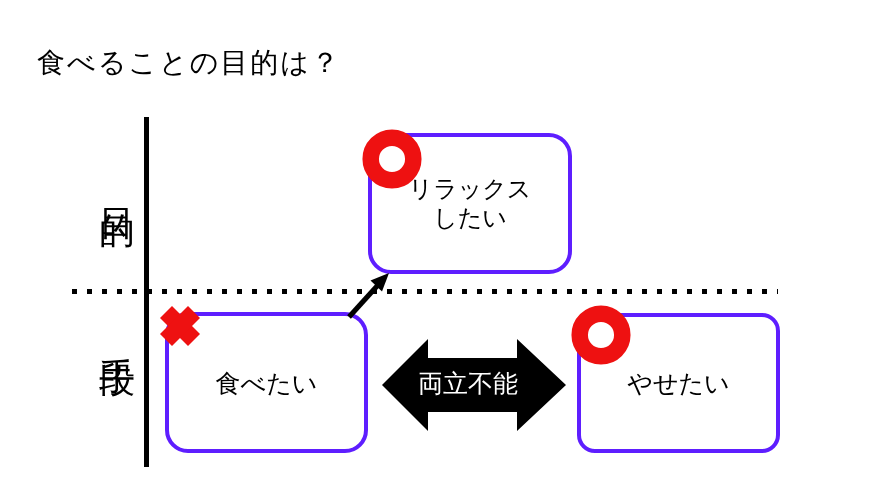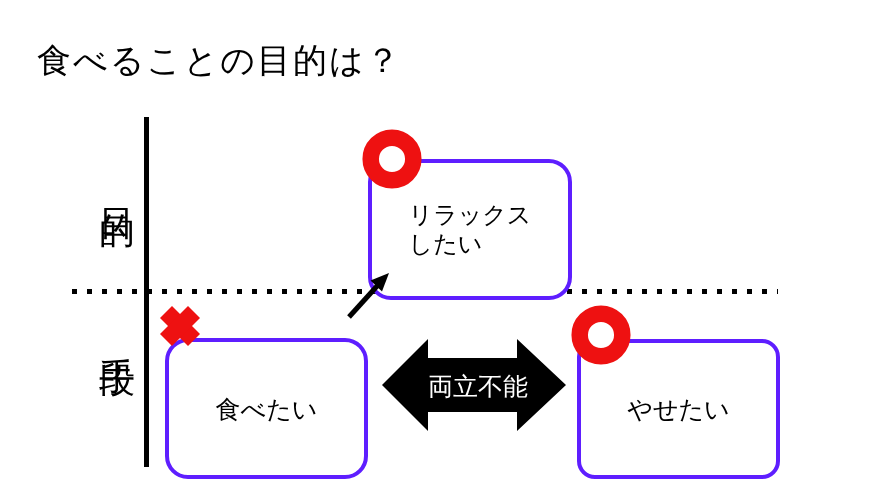--- a/index.html
+++ b/index.html
@@ -14,8 +14,8 @@
   .abs { position:absolute; }
 
   .title {
-    left:37px; top:40px;
-    font-size:34px; line-height:1.2;
+    left:37px; top:46px;
+    font-size:28px; line-height:1.2;
     letter-spacing:2px;
     color:#000000;
     white-space:nowrap;

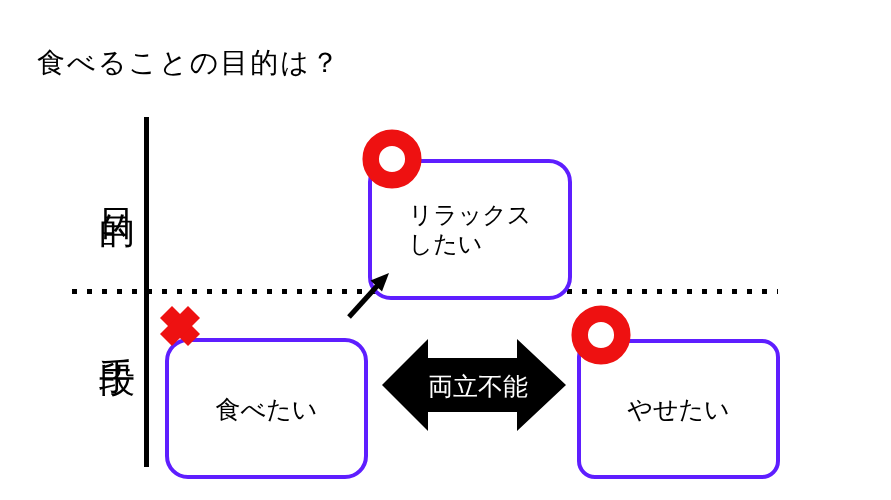--- a/index.html
+++ b/index.html
@@ -49,11 +49,10 @@
     border-radius:23px;
     background:#ffffff;
     display:flex; align-items:center; justify-content:center;
-    text-align:left;
+    text-align:center;
     font-size:25px; line-height:1.2;
     color:#000000;
     box-sizing:border-box;
-    margin-top:26px;
   }
   .node .lbl { white-space:pre-line; }
   .node.relax { left:368px; top:133px; width:204px; height:141px; font-size:24px; }

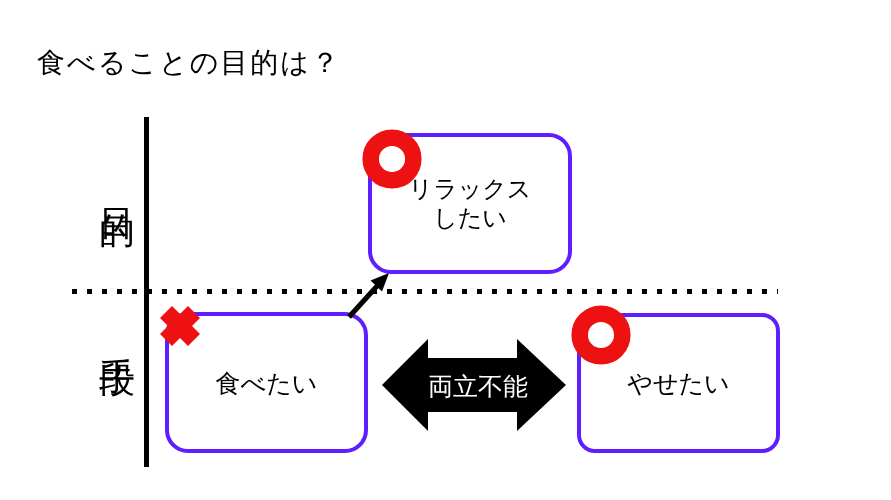--- a/index.html
+++ b/index.html
@@ -64,10 +64,11 @@
   .relation-label {
     left:418px; top:371px;
     width:120px;
-    text-align:center;
+    text-align:left;
     font-size:25px; line-height:1.2;
     color:#ffffff;
     white-space:nowrap;
+    font-family:Liberation Mono, monospace;
   }
 </style>
 </head>

